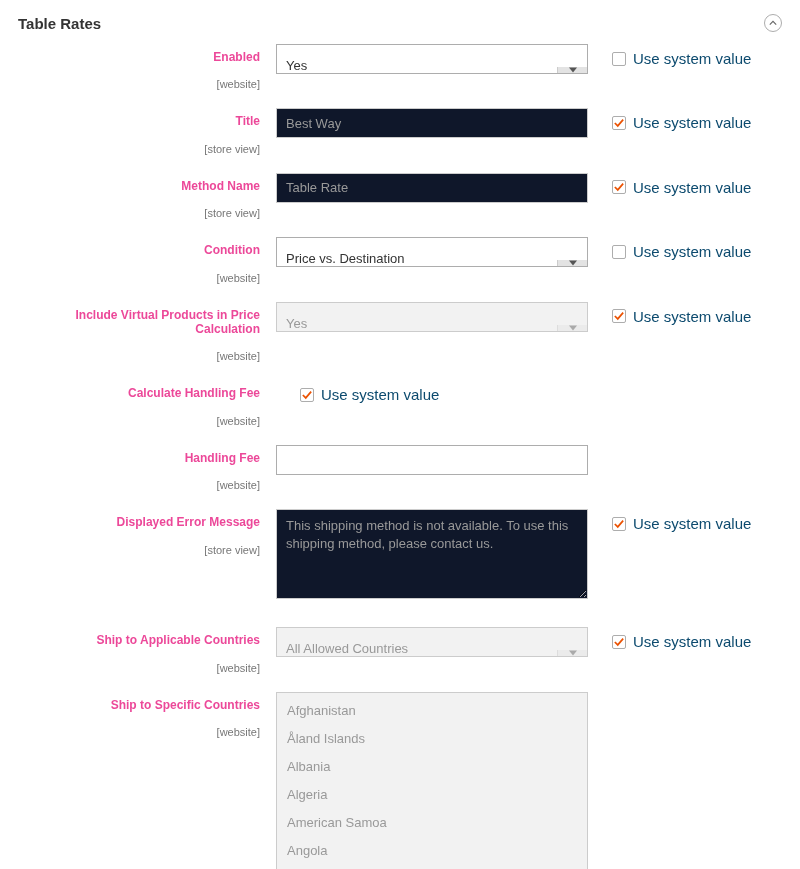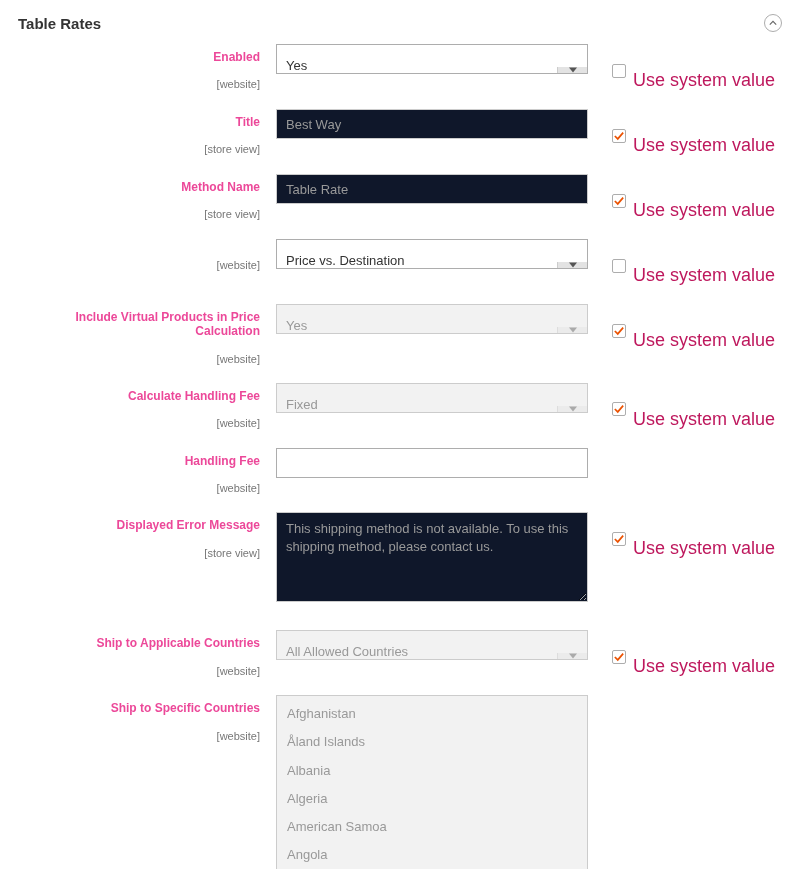--- a/index.html
+++ b/index.html
@@ -191,10 +191,9 @@
   .chk svg { width: 10px; height: 10px; display: none; }
   .chk.checked svg { display: block; }
   .chk-label {
-    font-size: 18px;
-    color: #be185d;
+    font-size: 15px;
+    color: #0c4a6e;
     cursor: pointer;
-    margin-top: 20px;
   }
 </style>
 </head>

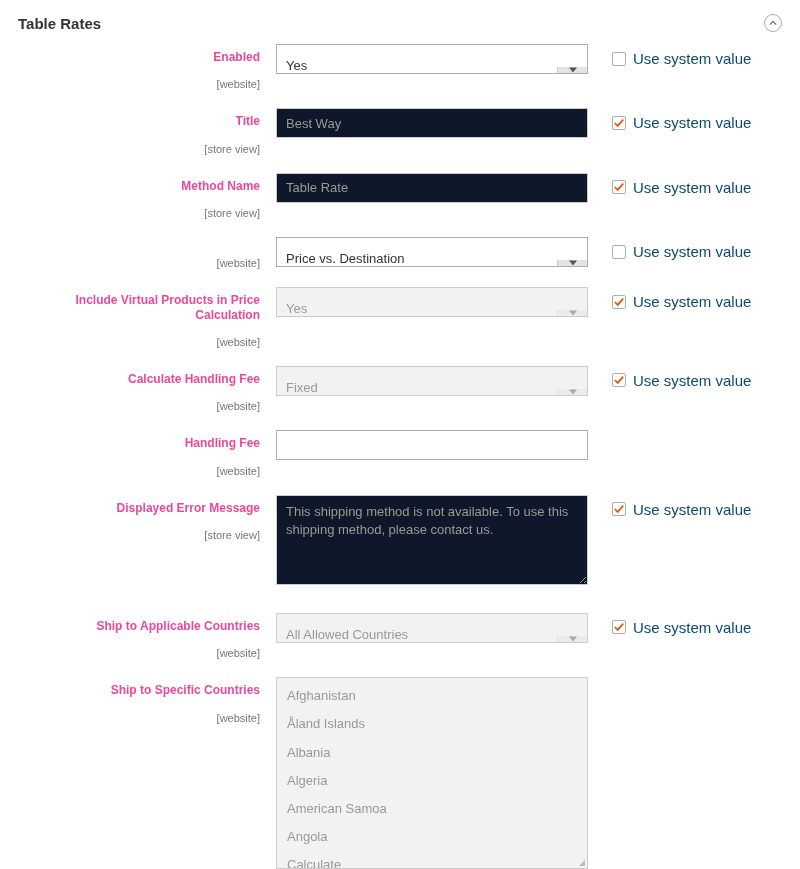--- a/index.html
+++ b/index.html
@@ -268,6 +268,7 @@
 
   <div class="row">
     <div class="label-col">
+      <div class="label-main">Condition</div>
       <div class="label-scope">[website]</div>
     </div>
     <div class="control-col">

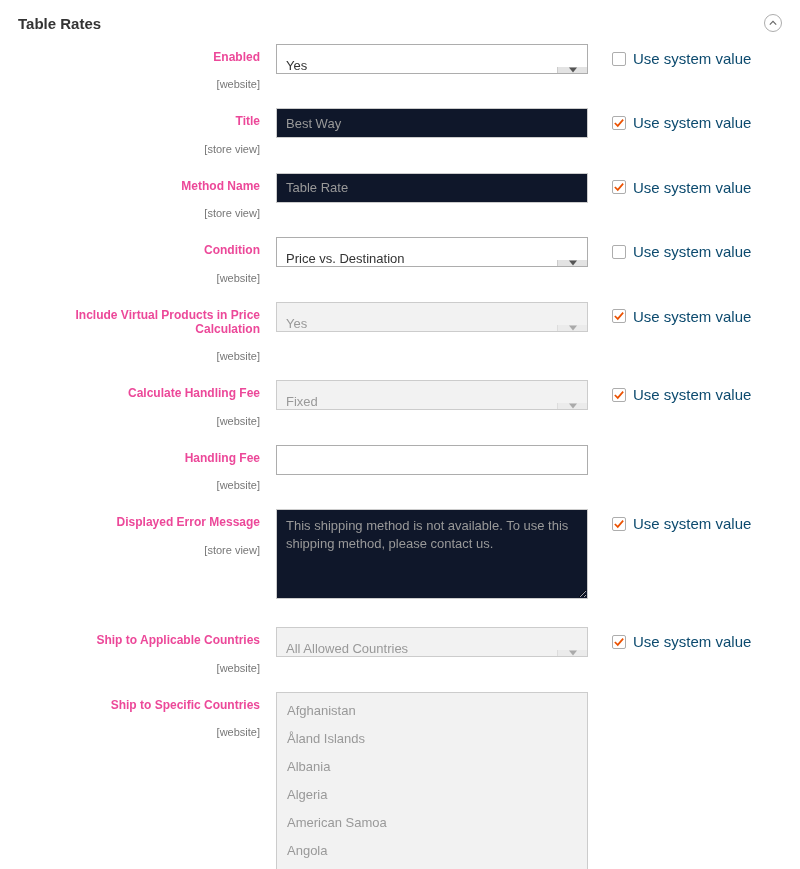--- a/index.html
+++ b/index.html
@@ -316,16 +316,6 @@
     <div class="label-col">
       <div class="label-main">Calculate Handling Fee</div>
       <div class="label-scope">[website]</div>
-    </div>
-    <div class="control-col">
-      <div class="select-shell disabled">
-        <div class="sel-text">Fixed</div>
-        <div class="sel-arrow">
-            <svg viewBox="0 0 10 6">
-              <path d="M0 0 L5 6 L10 0 Z"></path>
-            </svg>
-          </div>
-      </div>
     </div>
     <div class="sys-col">
       <span class="chk checked">

